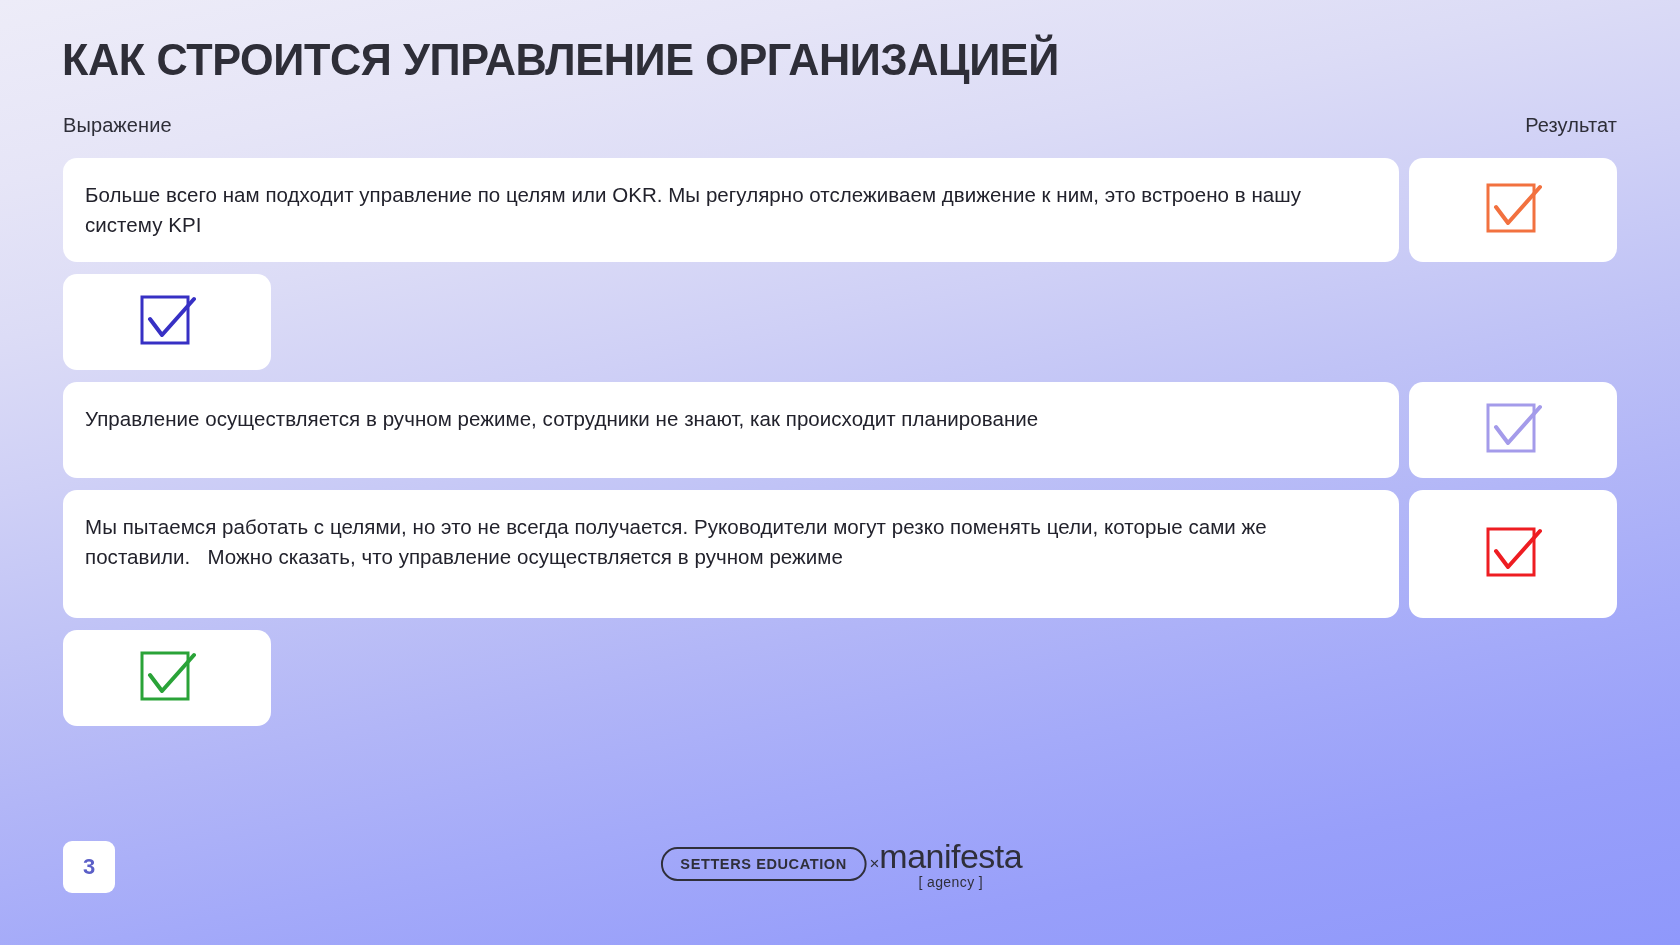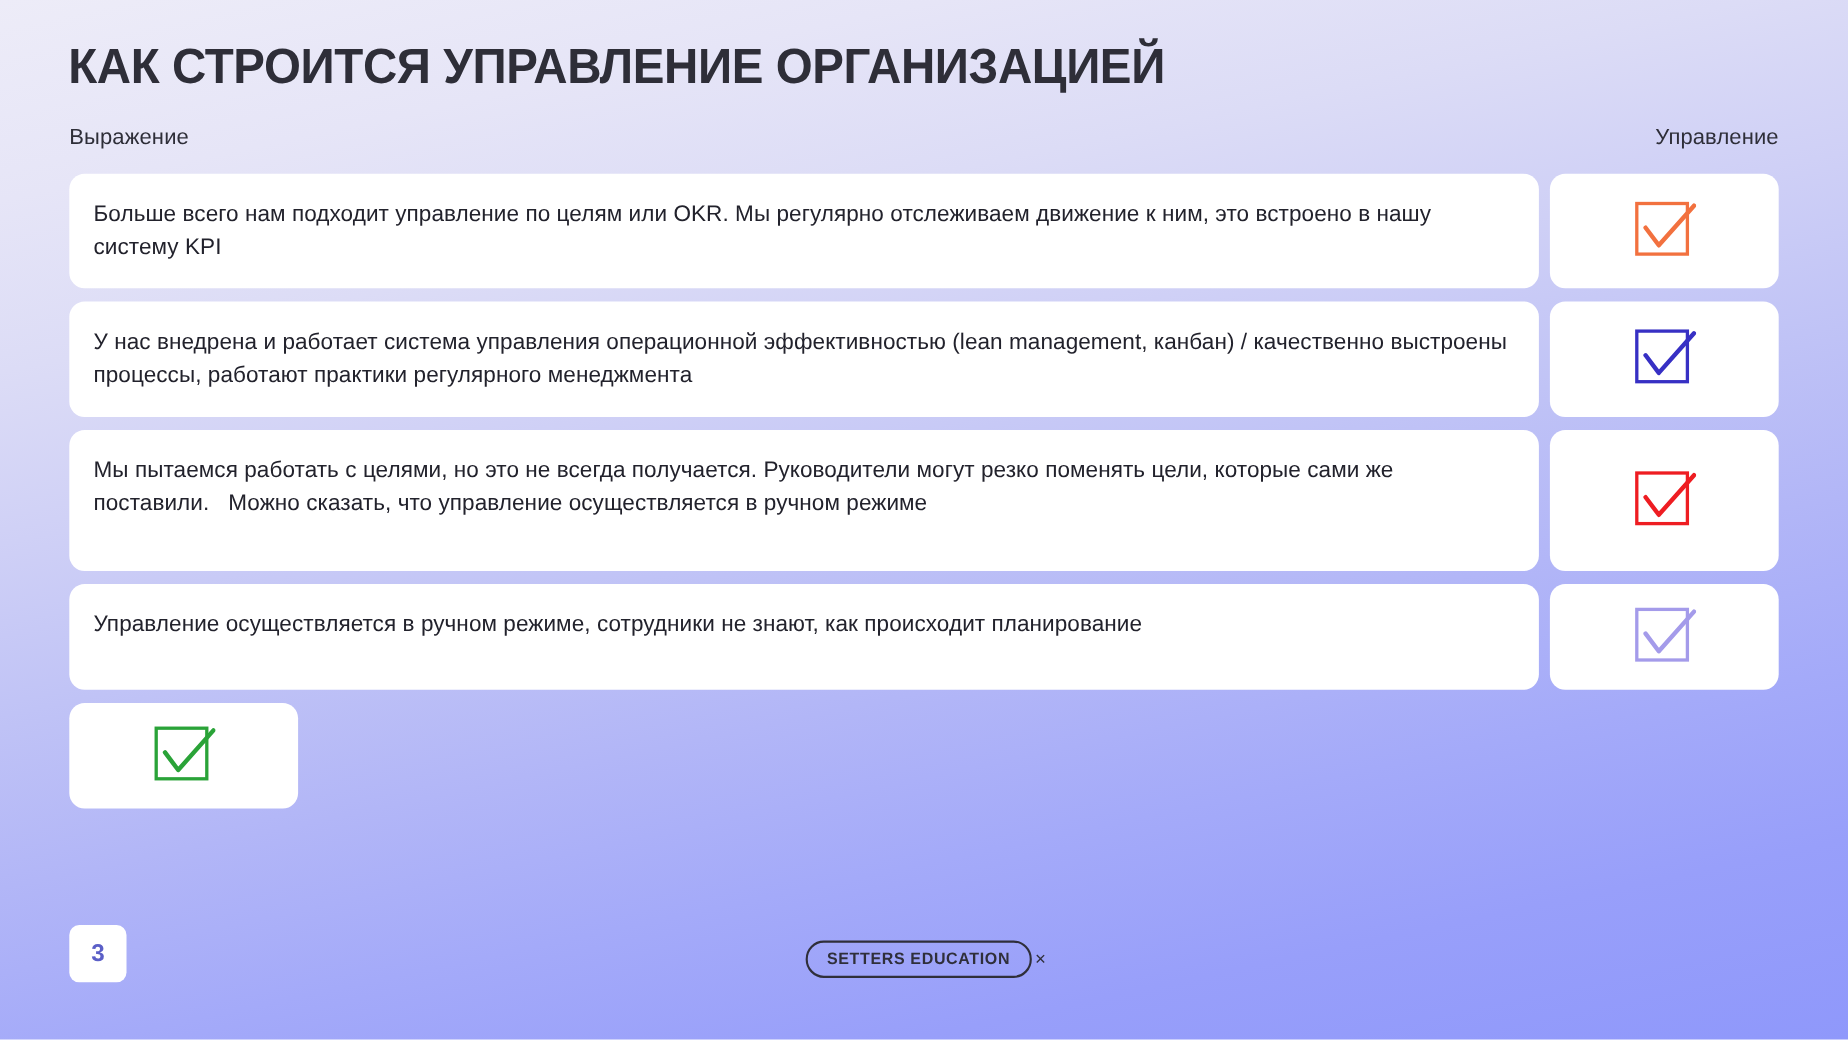--- a/index.html
+++ b/index.html
@@ -170,7 +170,7 @@
   <h1 class="title">КАК СТРОИТСЯ УПРАВЛЕНИЕ ОРГАНИЗАЦИЕЙ</h1>
 
   <div class="col-head left">Выражение</div>
-  <div class="col-head right">Управление</div>
+  <div class="col-head right">Результат</div>
 
   <div class="rows" id="rows-container">
       <div class="row h2">

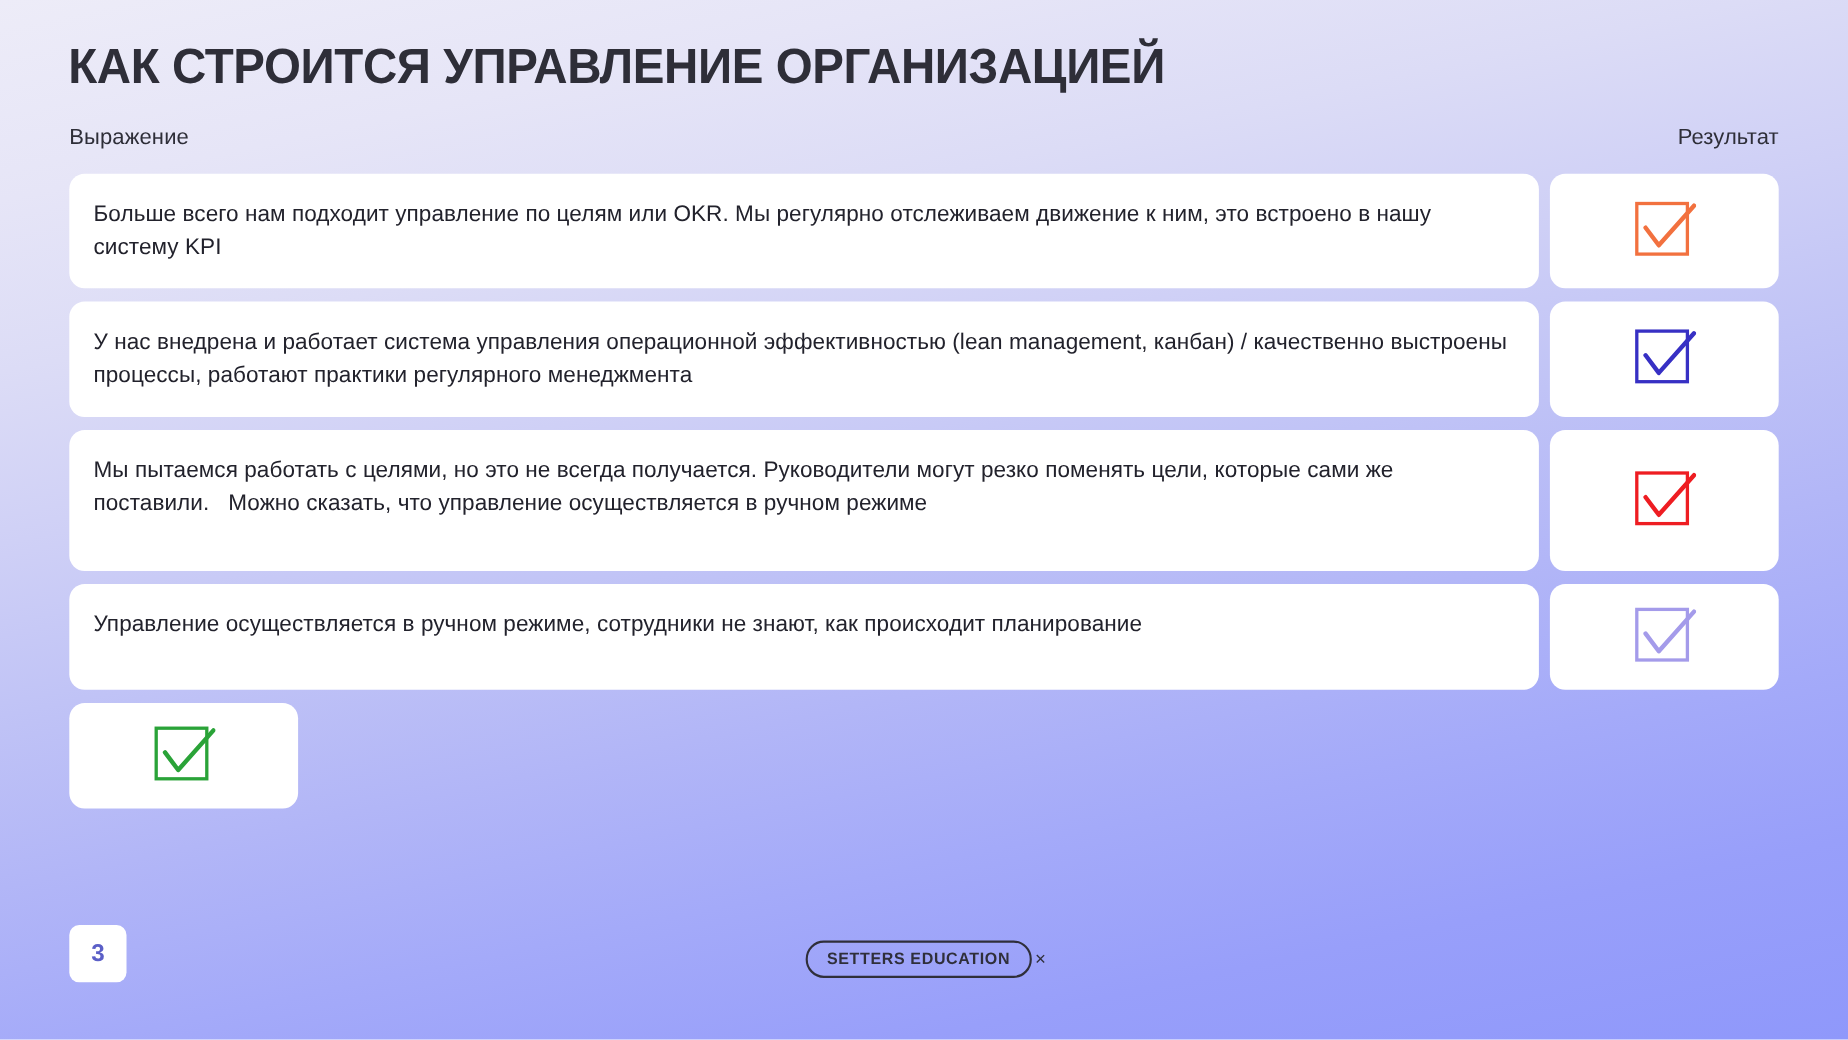--- a/index.html
+++ b/index.html
@@ -183,7 +183,6 @@
         </div>
       </div>
       <div class="row h2">
-        <div class="row-text">У нас внедрена и работает система управления операционной эффективностью (lean management, канбан) / качественно выстроены процессы, работают практики регулярного менеджмента</div>
         <div class="row-result">
           <svg class="check-icon" width="58" height="58" viewBox="0 0 58 58">
             <rect x="4" y="4" width="46" height="46" fill="none" stroke="#3730c4" stroke-width="3"></rect>

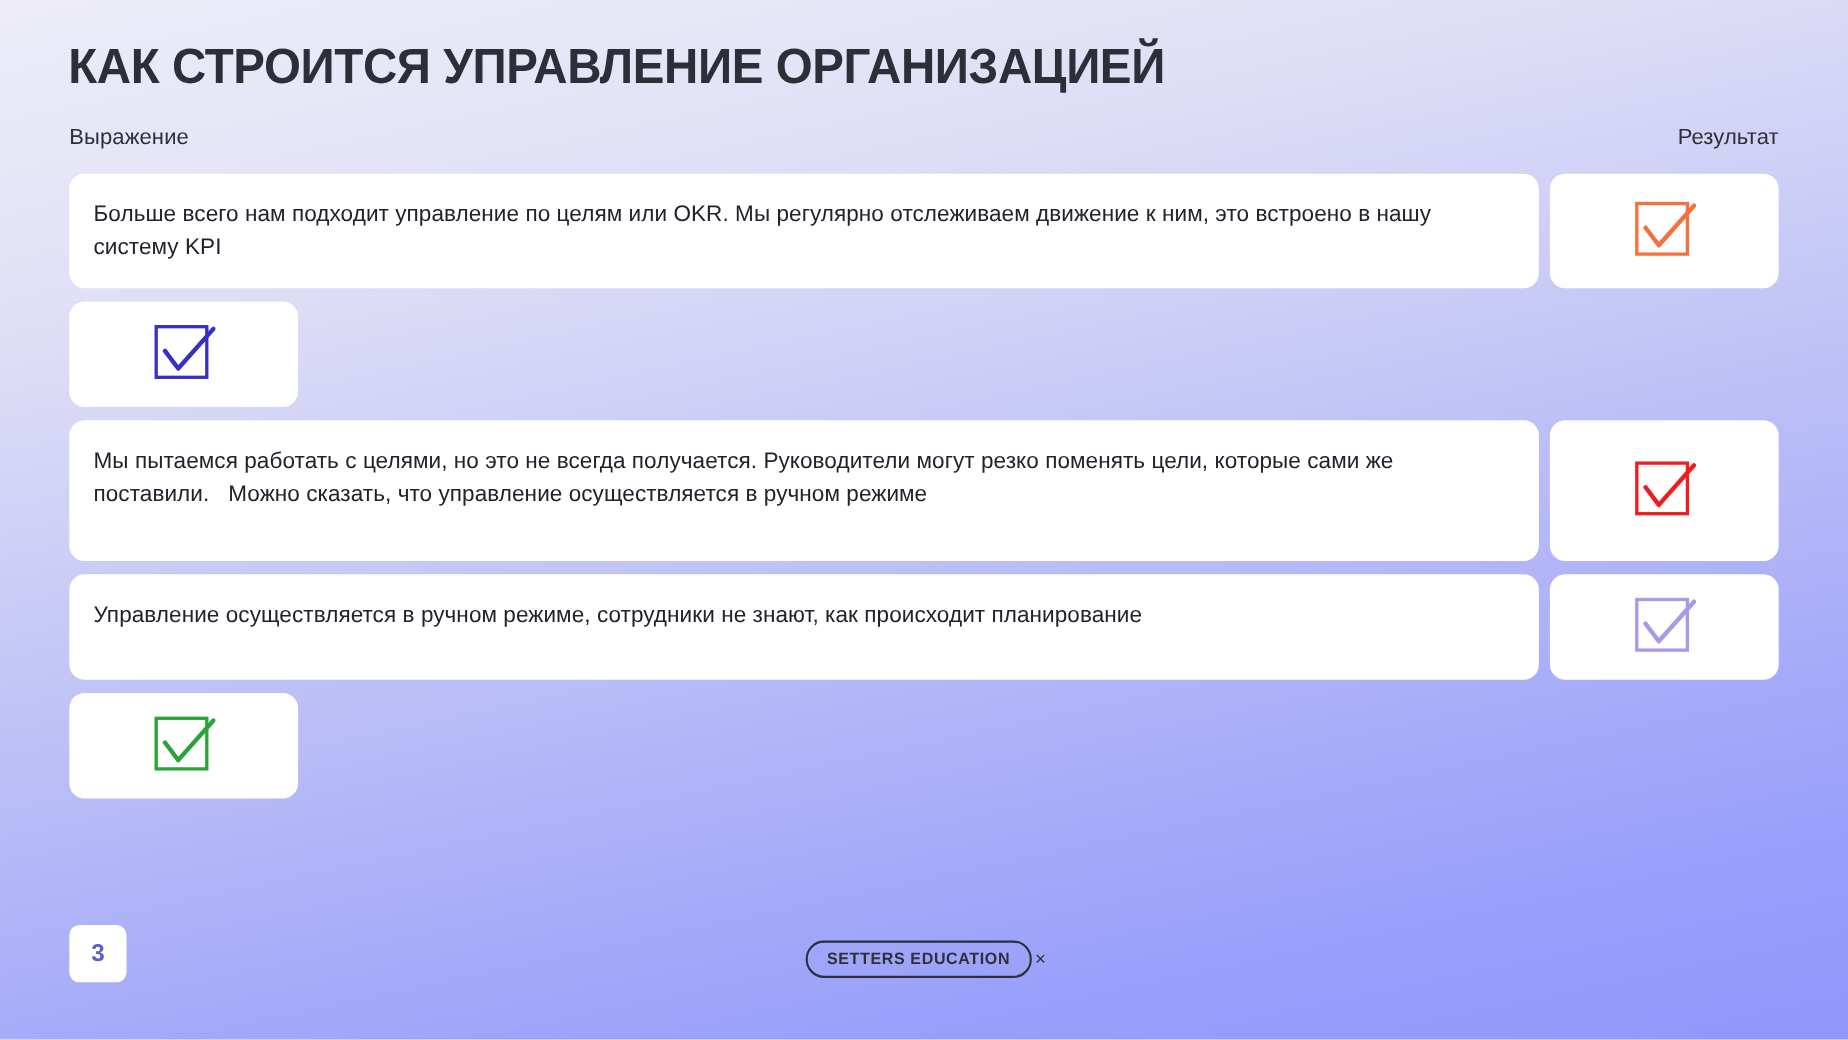--- a/index.html
+++ b/index.html
@@ -190,21 +190,21 @@
           </svg>
         </div>
       </div>
+      <div class="row h2">
+        <div class="row-text">Управление осуществляется в ручном режиме, сотрудники не знают, как происходит планирование</div>
+        <div class="row-result">
+          <svg class="check-icon" width="58" height="58" viewBox="0 0 58 58">
+            <rect x="4" y="4" width="46" height="46" fill="none" stroke="#a49bea" stroke-width="3"></rect>
+            <path d="M12 26 L24 42 L56 6" fill="none" stroke="#a49bea" stroke-width="4" stroke-linecap="round" stroke-linejoin="round"></path>
+          </svg>
+        </div>
+      </div>
       <div class="row h3">
         <div class="row-text">Мы пытаемся работать с целями, но это не всегда получается. Руководители могут резко поменять цели, которые сами же поставили.   Можно сказать, что управление осуществляется в ручном режиме</div>
         <div class="row-result">
           <svg class="check-icon" width="58" height="58" viewBox="0 0 58 58">
             <rect x="4" y="4" width="46" height="46" fill="none" stroke="#ee1d22" stroke-width="3"></rect>
             <path d="M12 26 L24 42 L56 6" fill="none" stroke="#ee1d22" stroke-width="4" stroke-linecap="round" stroke-linejoin="round"></path>
-          </svg>
-        </div>
-      </div>
-      <div class="row h2">
-        <div class="row-text">Управление осуществляется в ручном режиме, сотрудники не знают, как происходит планирование</div>
-        <div class="row-result">
-          <svg class="check-icon" width="58" height="58" viewBox="0 0 58 58">
-            <rect x="4" y="4" width="46" height="46" fill="none" stroke="#a49bea" stroke-width="3"></rect>
-            <path d="M12 26 L24 42 L56 6" fill="none" stroke="#a49bea" stroke-width="4" stroke-linecap="round" stroke-linejoin="round"></path>
           </svg>
         </div>
       </div>

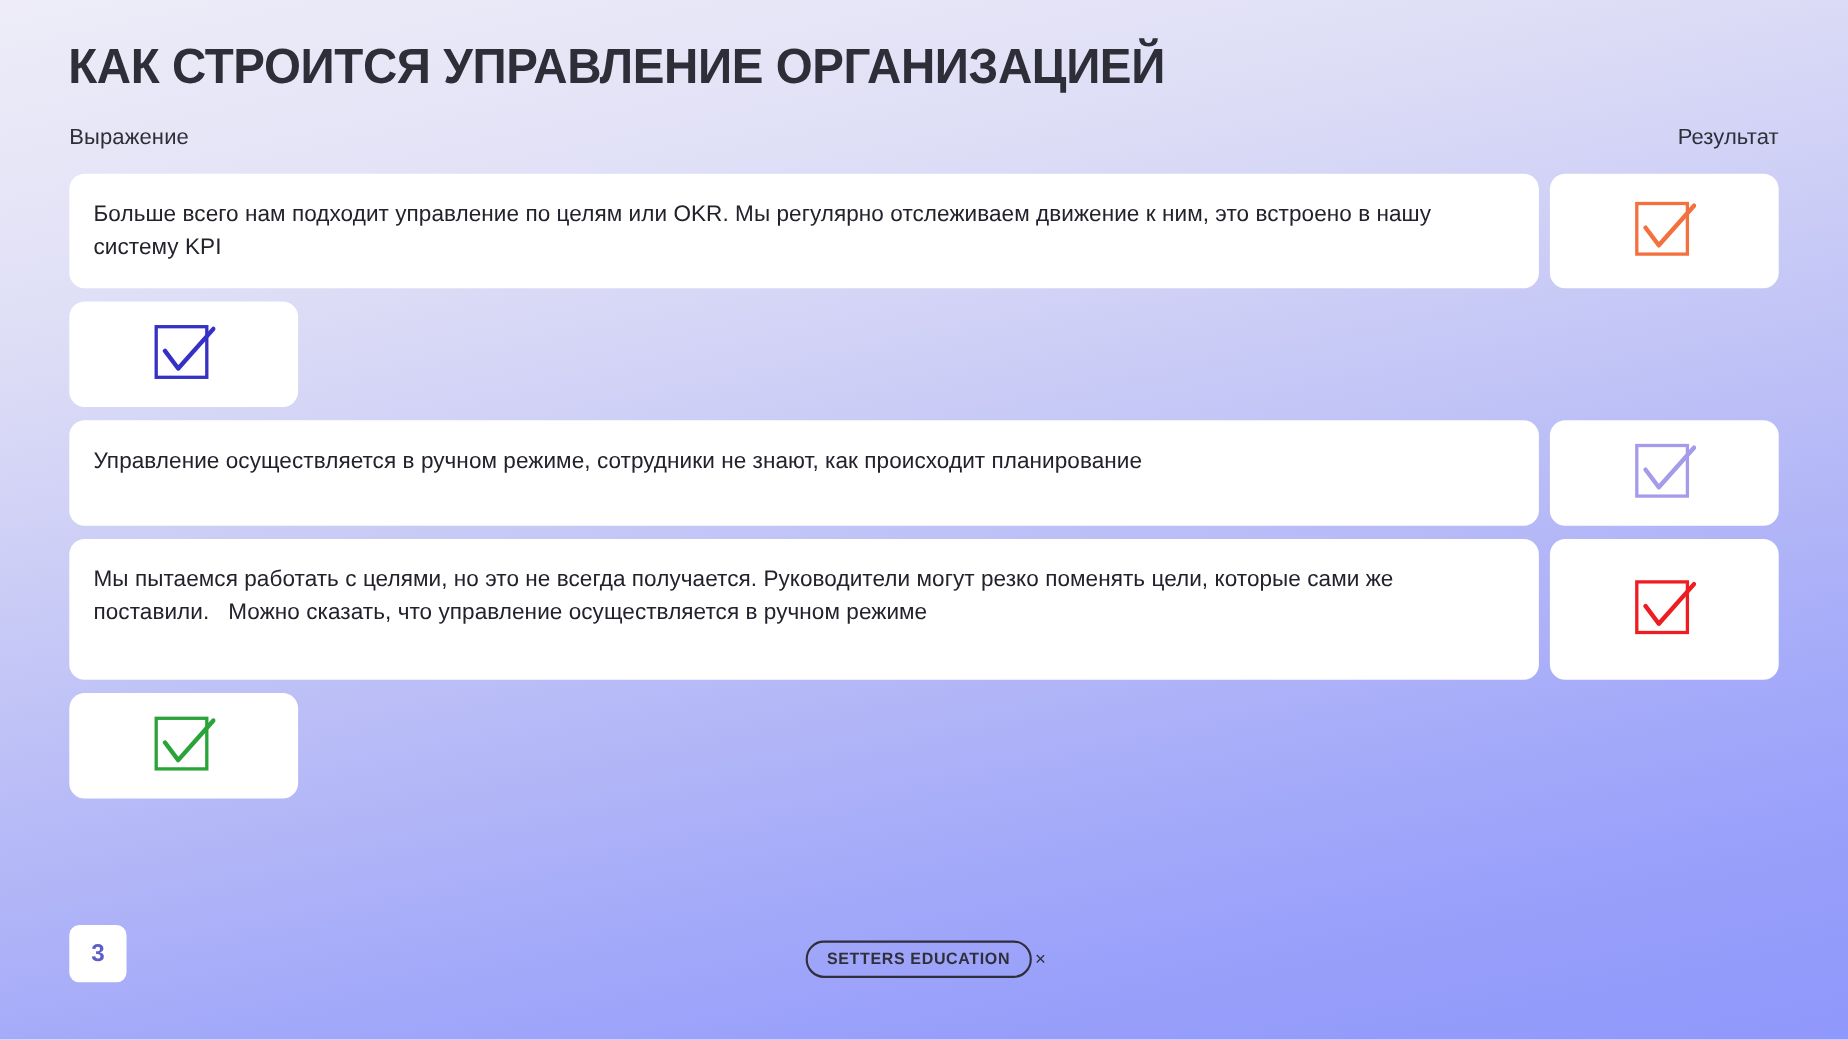--- a/index.html
+++ b/index.html
@@ -223,6 +223,10 @@
   <div class="footer-logos">
     <div class="setters-pill">SETTERS EDUCATION</div>
     <div class="logo-x">×</div>
+    <div class="manifesta">
+      <div class="manifesta-word">manifesta</div>
+      <div class="manifesta-sub">[ agency ]</div>
+    </div>
   </div>
 
 </div>

